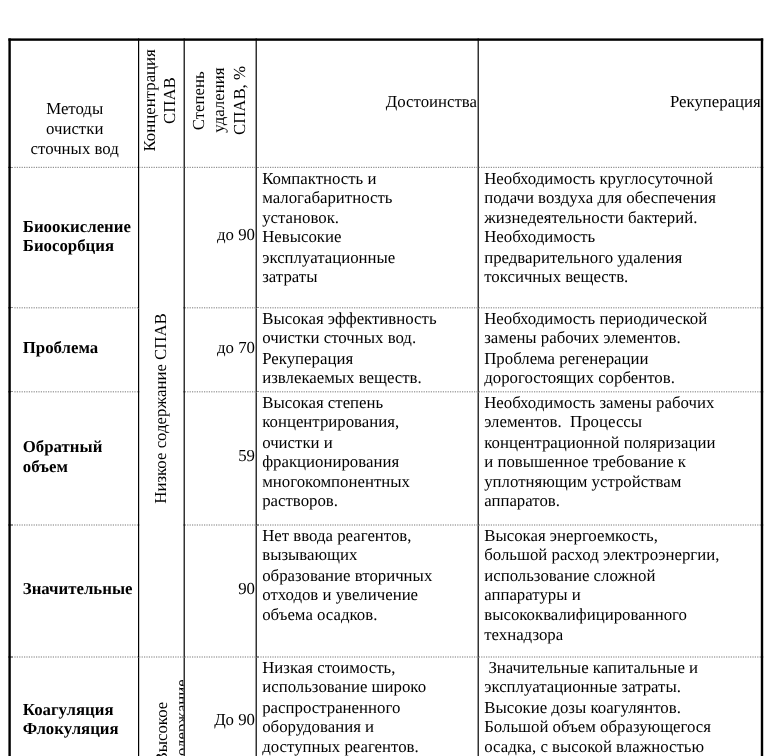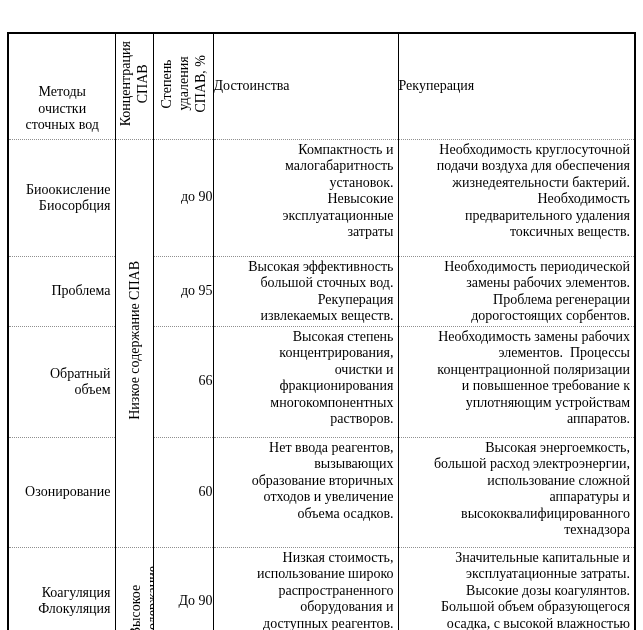--- a/index.html
+++ b/index.html
@@ -48,7 +48,7 @@
   
   th.methods-th { vertical-align: bottom; text-align: center; }
   th.methods-th .cell-text { text-align: center; padding-bottom: 5px; }
-  th.center-th { vertical-align: middle; text-align: left; }
+  th.center-th { vertical-align: middle; text-align: right; }
   
   .vert {
     display: inline-block;

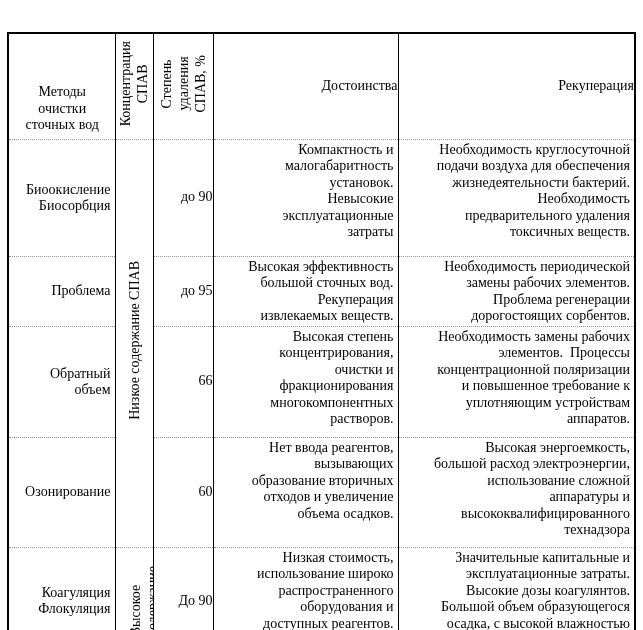--- a/index.html
+++ b/index.html
@@ -42,7 +42,7 @@
   }
   .cell-text {
     white-space: pre-line;
-    text-align: right;
+    text-align: left;
     padding: 2px 4px 1px 5px;
   }
   

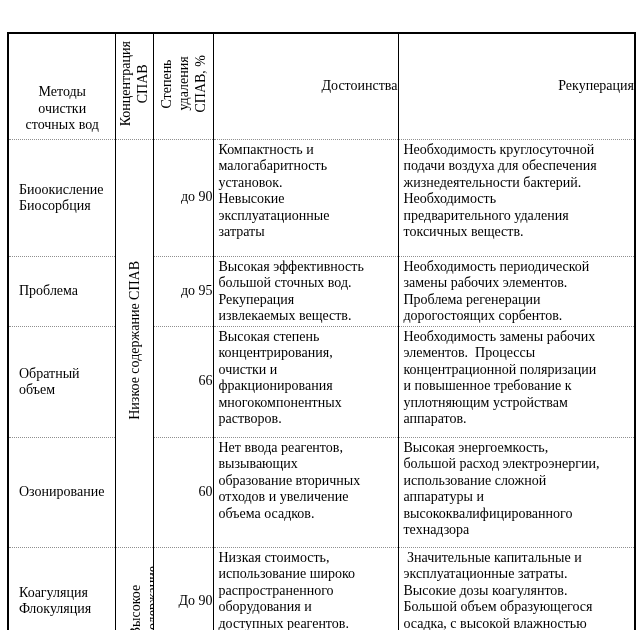--- a/index.html
+++ b/index.html
@@ -76,7 +76,7 @@
   td.high-conc .vert { margin-left: 11px; }
   
   td.method-cell { vertical-align: middle; }
-  td.method-cell .cell-text { padding-left: 10px; }
+  td.method-cell .cell-text { padding-left: 10px; font-weight: bold; }
   td.removal-cell { vertical-align: middle; text-align: right; }
 </style>
 </head>

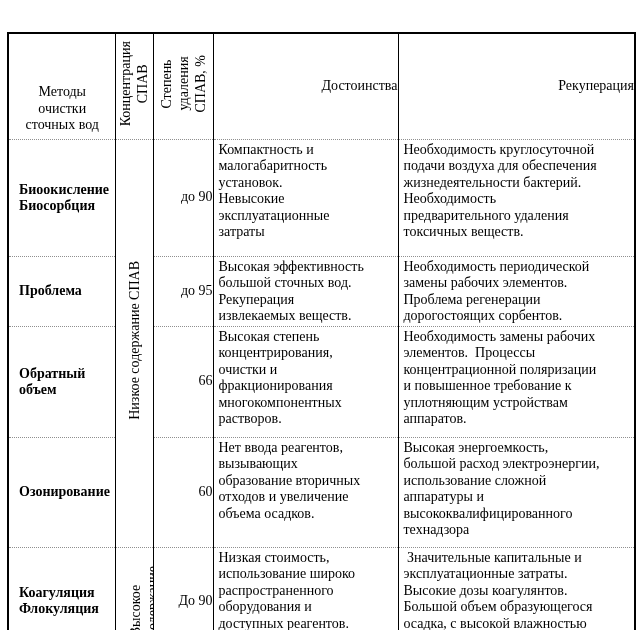--- a/index.html
+++ b/index.html
@@ -155,7 +155,7 @@
         </td>
         <td>
           <div class="cell-text">Высокая эффективность
-большой сточных вод.
+очистки сточных вод.
 Рекуперация
 извлекаемых веществ.</div>
         </td>

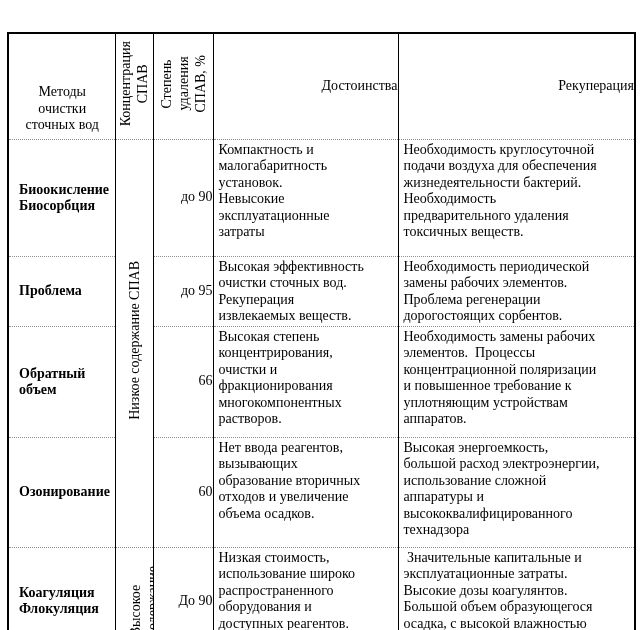--- a/index.html
+++ b/index.html
@@ -151,7 +151,7 @@
           <div class="cell-text">Проблема</div>
         </td>
         <td class="removal-cell">
-          <span>до 95</span>
+          <span>до 70</span>
         </td>
         <td>
           <div class="cell-text">Высокая эффективность

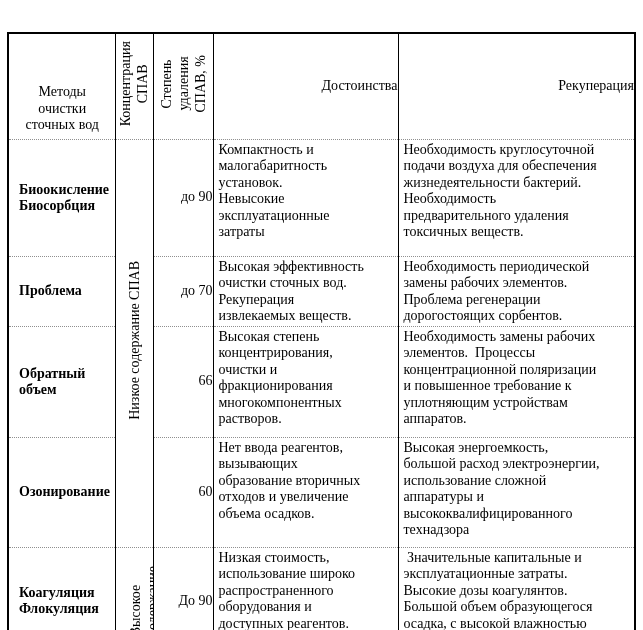--- a/index.html
+++ b/index.html
@@ -173,7 +173,7 @@
 объем</div>
         </td>
         <td class="removal-cell">
-          <span>66</span>
+          <span>59</span>
         </td>
         <td>
           <div class="cell-text">Высокая степень

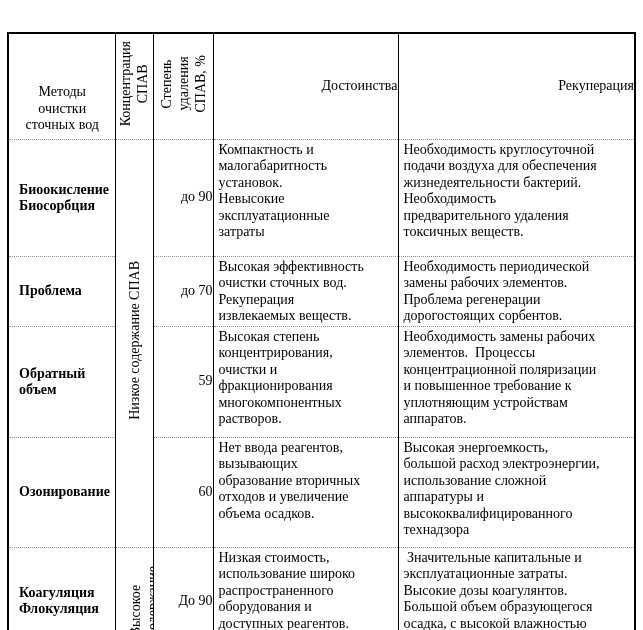--- a/index.html
+++ b/index.html
@@ -195,7 +195,7 @@
 
       <tr style="height:110px">
         <td class="method-cell">
-          <div class="cell-text">Озонирование</div>
+          <div class="cell-text">Значительные</div>
         </td>
         <td class="removal-cell">
           <span>60</span>

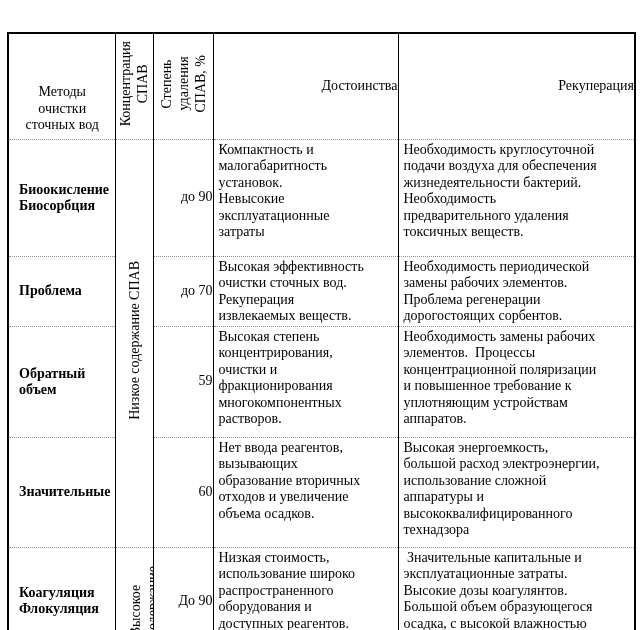--- a/index.html
+++ b/index.html
@@ -198,7 +198,7 @@
           <div class="cell-text">Значительные</div>
         </td>
         <td class="removal-cell">
-          <span>60</span>
+          <span>90</span>
         </td>
         <td>
           <div class="cell-text">Нет ввода реагентов,

